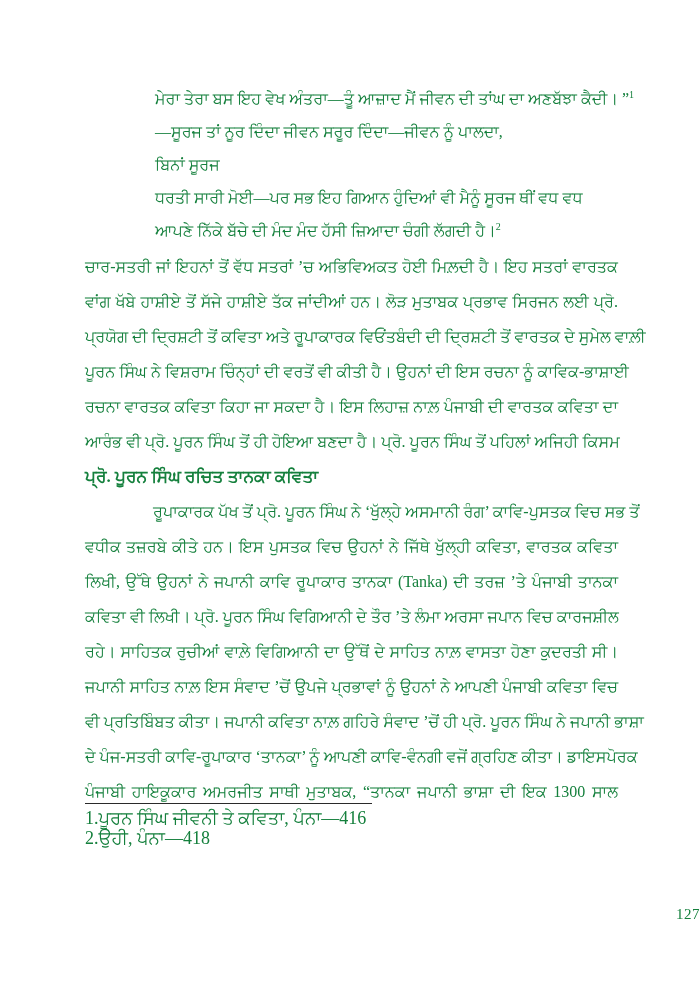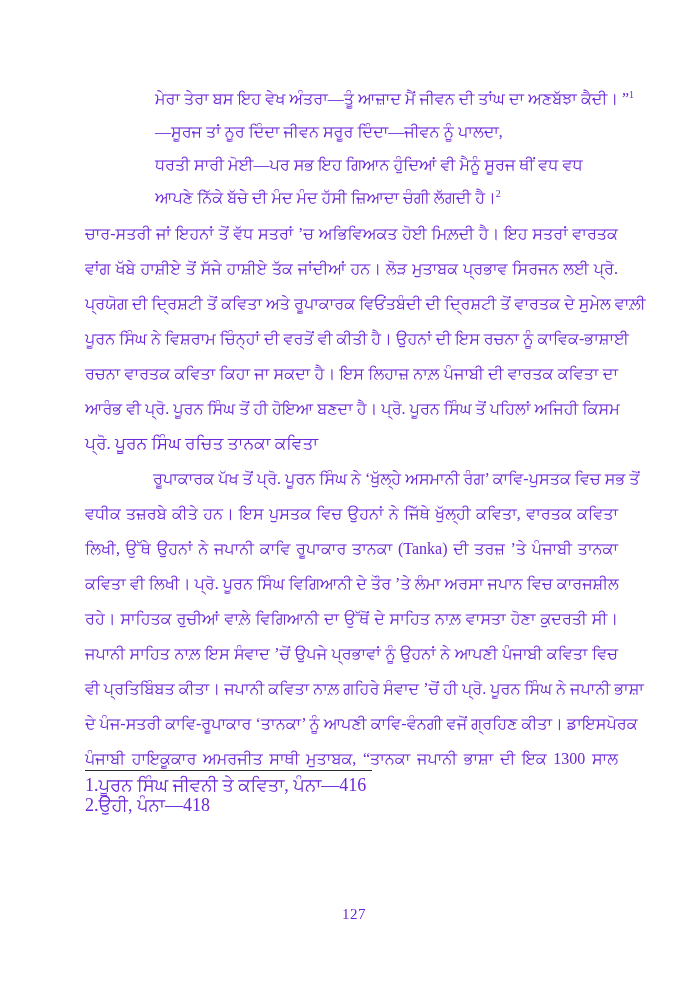--- a/index.html
+++ b/index.html
@@ -8,7 +8,7 @@
     width:700px;height:991px;
     margin:0 auto;
     background:#ffffff;
-    color:#6d28d9;
+    color:#15803d;
     font-family:"Liberation Serif","DejaVu Sans",sans-serif;
     overflow:hidden;
     box-sizing:border-box;

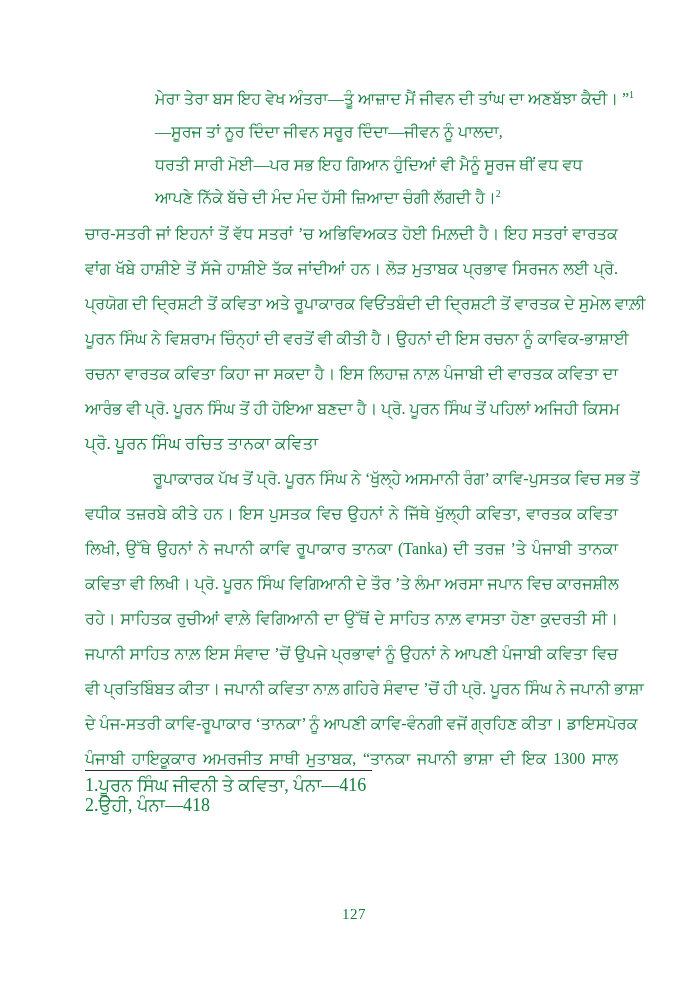--- a/index.html
+++ b/index.html
@@ -84,6 +84,7 @@
     <div class="verse">
       <div class="line lline"><span>ਮੇਰਾ ਤੇਰਾ ਬਸ ਇਹ ਵੇਖ ਅੰਤਰਾ—ਤੂੰ ਆਜ਼ਾਦ ਮੈਂ ਜੀਵਨ ਦੀ ਤਾਂਘ ਦਾ ਅਣਬੱਝਾ ਕੈਦੀ। ”</span><sup class="fnref">1</sup></div>
       <div class="line lline">—ਸੂਰਜ ਤਾਂ ਨੂਰ ਦਿੰਦਾ ਜੀਵਨ ਸਰੂਰ ਦਿੰਦਾ—ਜੀਵਨ ਨੂੰ ਪਾਲਦਾ,</div>
+      <div class="line lline">ਬਿਨਾਂ ਸੂਰਜ</div>
       <div class="line lline">ਧਰਤੀ ਸਾਰੀ ਮੋਈ—ਪਰ ਸਭ ਇਹ ਗਿਆਨ ਹੁੰਦਿਆਂ ਵੀ ਮੈਨੂੰ ਸੂਰਜ ਥੀਂ ਵਧ ਵਧ</div>
       <div class="line lline"><span>ਆਪਣੇ ਨਿੱਕੇ ਬੱਚੇ ਦੀ ਮੰਦ ਮੰਦ ਹੱਸੀ ਜ਼ਿਆਦਾ ਚੰਗੀ ਲੱਗਦੀ ਹੈ।</span><sup class="fnref">2</sup></div>
     </div>

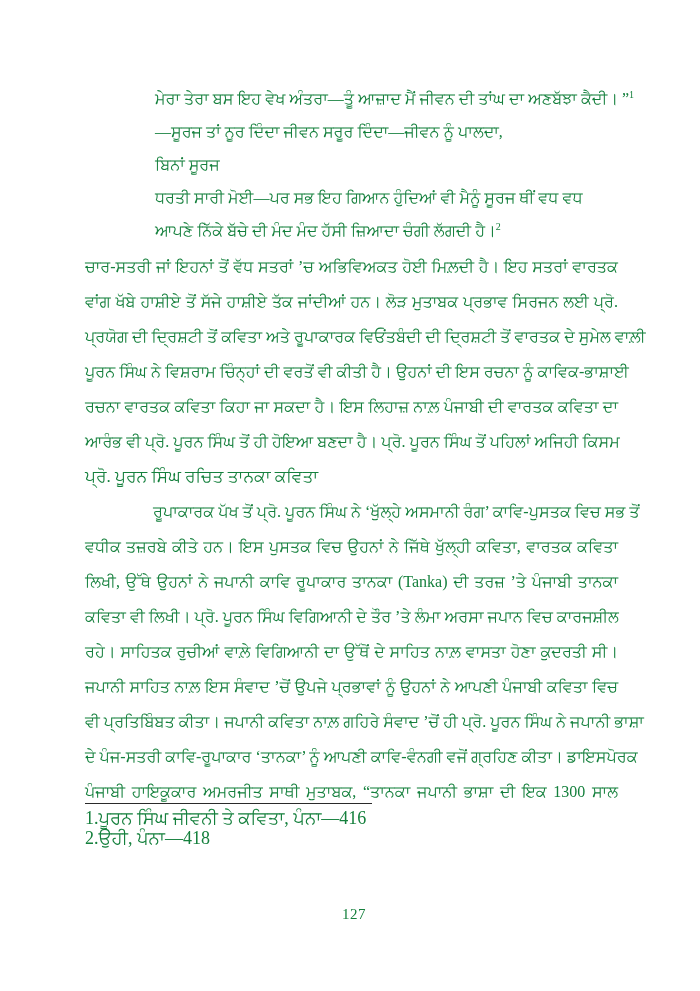--- a/index.html
+++ b/index.html
@@ -46,7 +46,7 @@
     padding-left:68px;
   }
   .heading .line{
-    font-weight:normal;
+    font-weight:bold;
     font-size:17px;
   }
   sup.fnref{

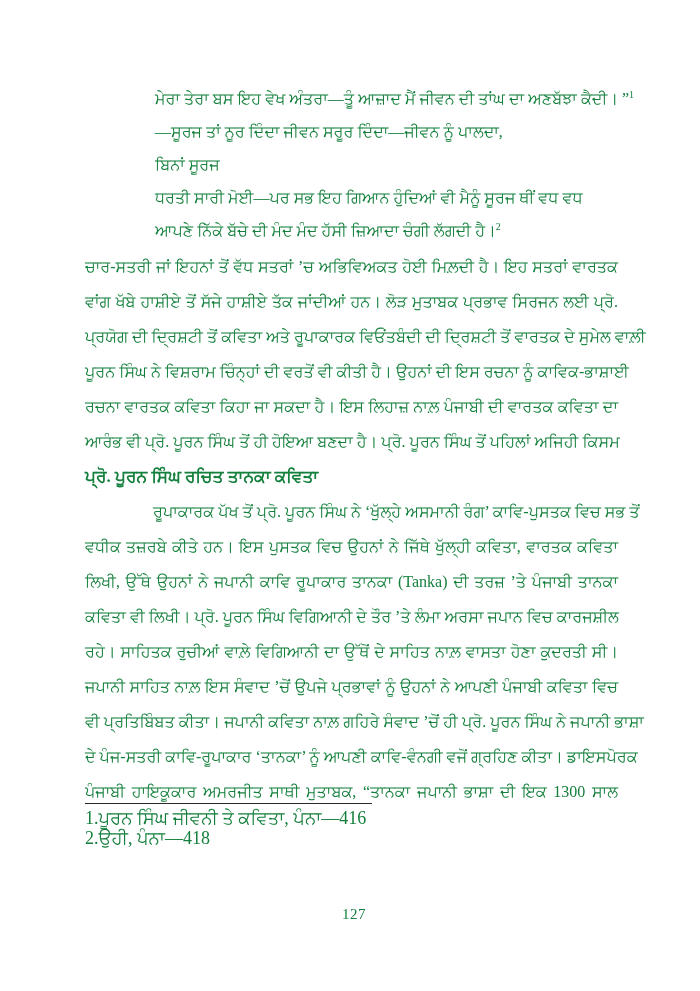--- a/index.html
+++ b/index.html
@@ -70,7 +70,7 @@
     position:absolute;
     left:8px;right:0;
     top:906px;
-    text-align:center;
+    text-align:right;
     font-size:15px;
     letter-spacing:0.5px;
   }

